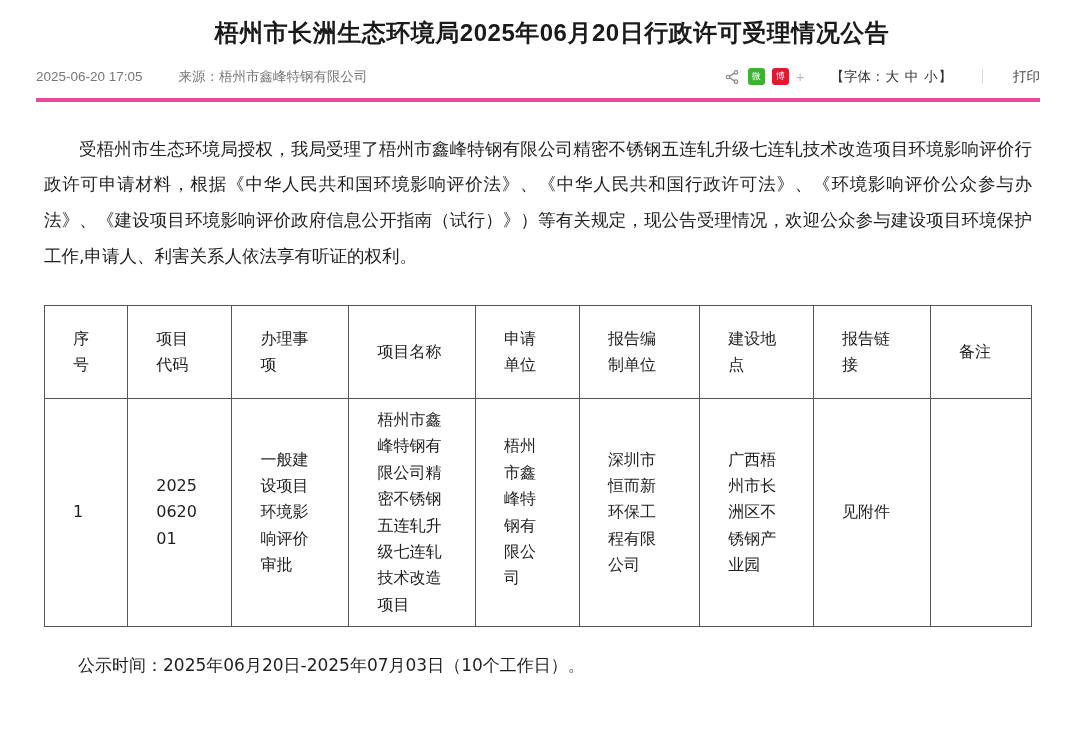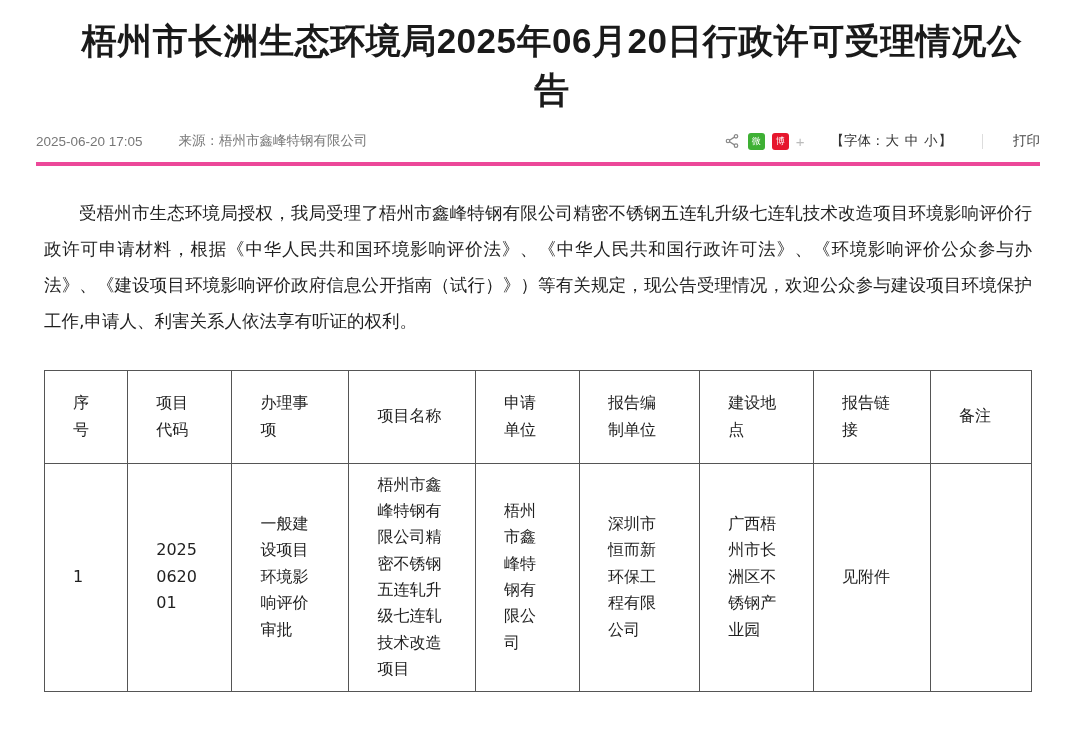--- a/index.html
+++ b/index.html
@@ -22,7 +22,7 @@
   }
   .title {
     text-align: center;
-    font-size: 35px;
+    font-size: 24px;
     font-weight: bold;
     color: #1a1a1a;
     letter-spacing: 0.5px;

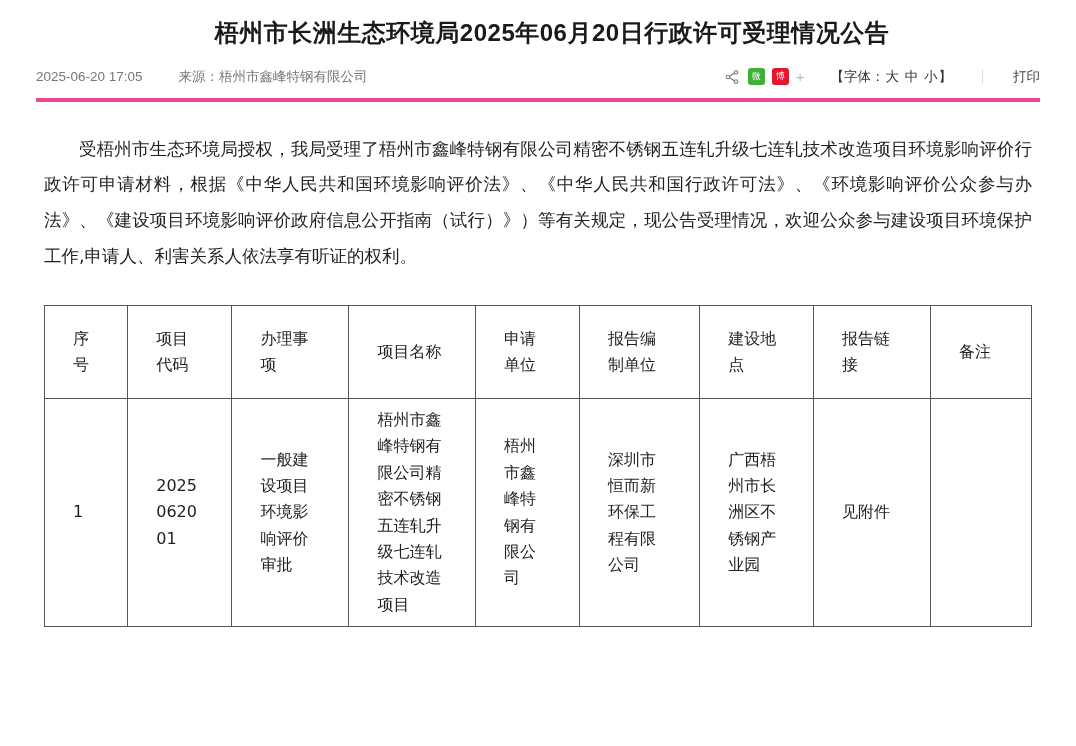--- a/index.html
+++ b/index.html
@@ -233,6 +233,7 @@
   </table>
 
 
+  <div class="publish">公示时间：2025年06月20日-2025年07月03日（10个工作日）。</div>
 
 </div>
 

